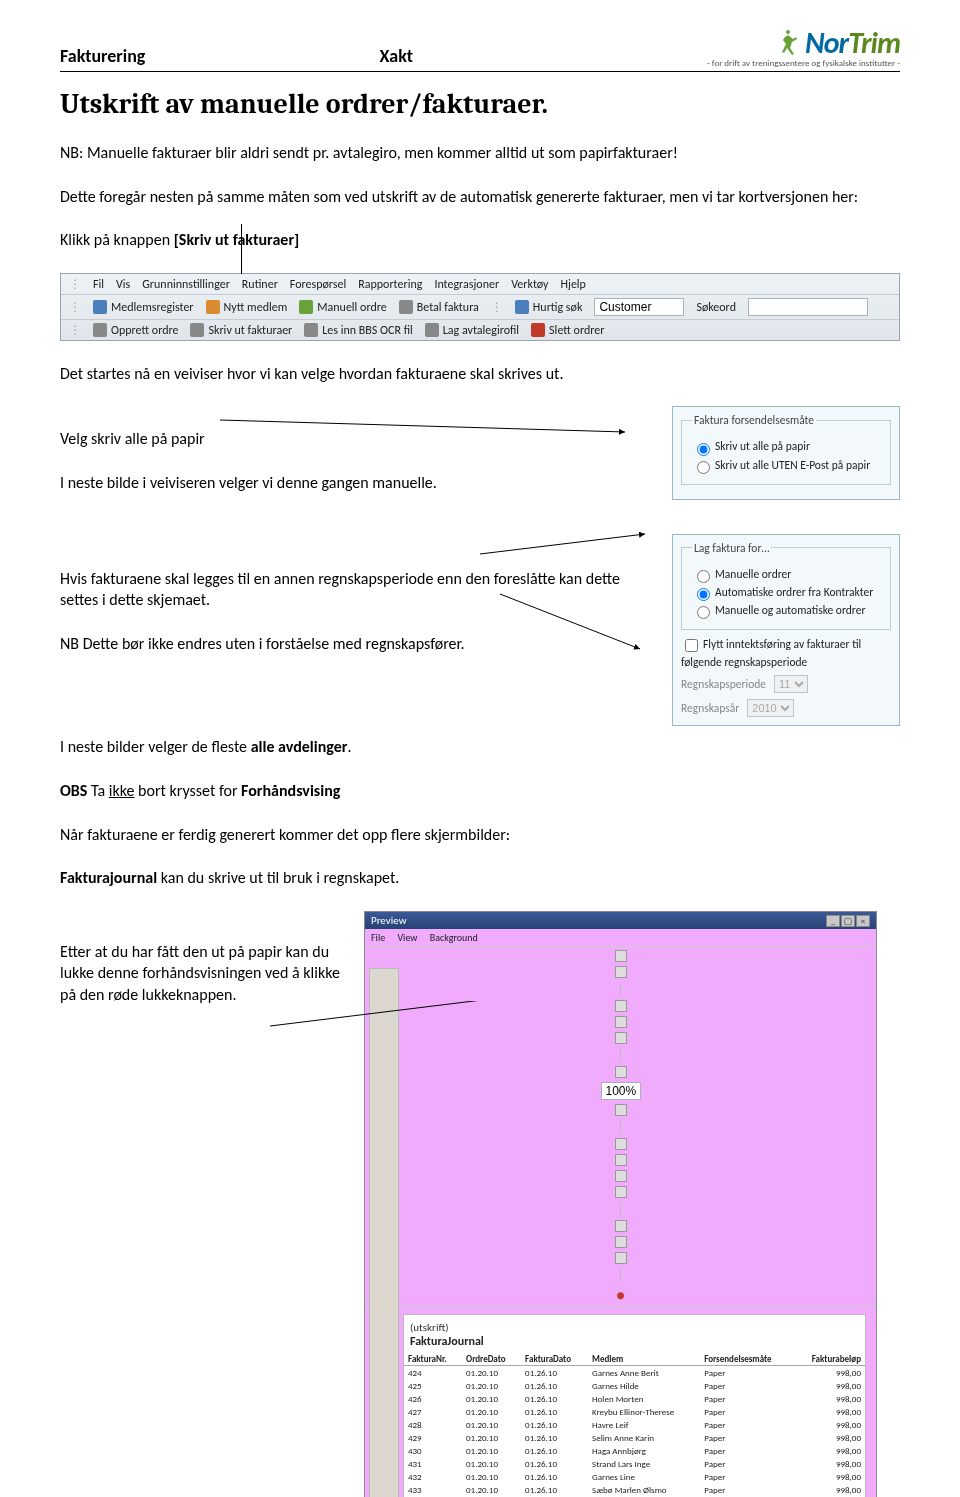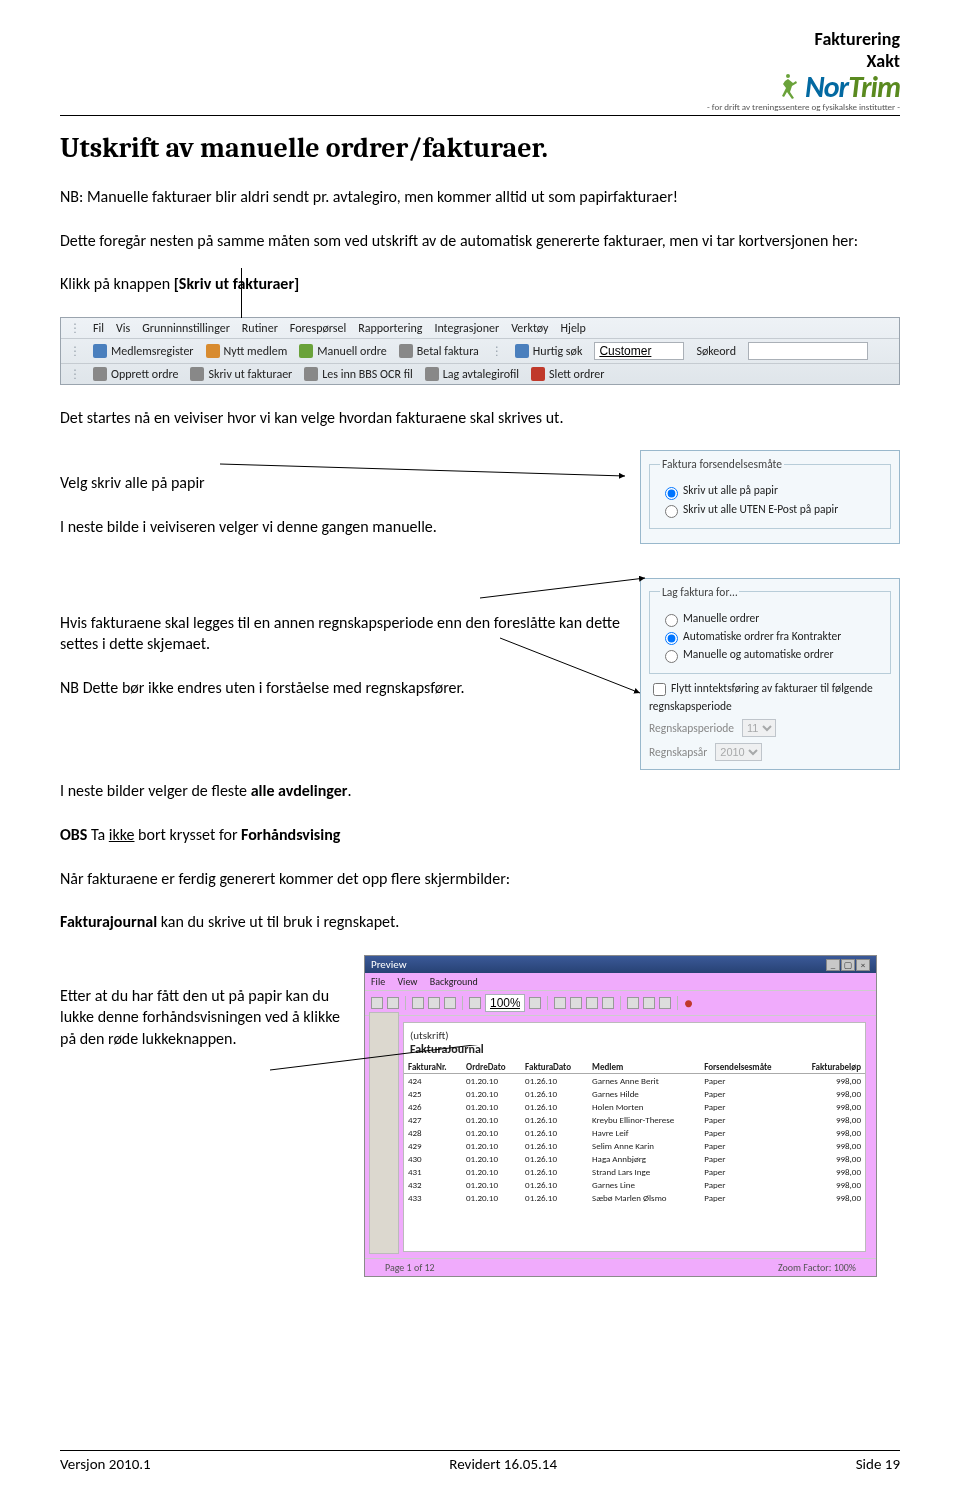--- a/index.html
+++ b/index.html
@@ -22,7 +22,6 @@
     border-bottom: 1px solid #000;
     padding-bottom: 4px;
     margin-bottom: 16px;
-    flex-direction: column;
   }
   .header-row .left, .header-row .center { font-weight: 700; font-size: 18px; }
   .header-row .center { margin-left: -60px; }

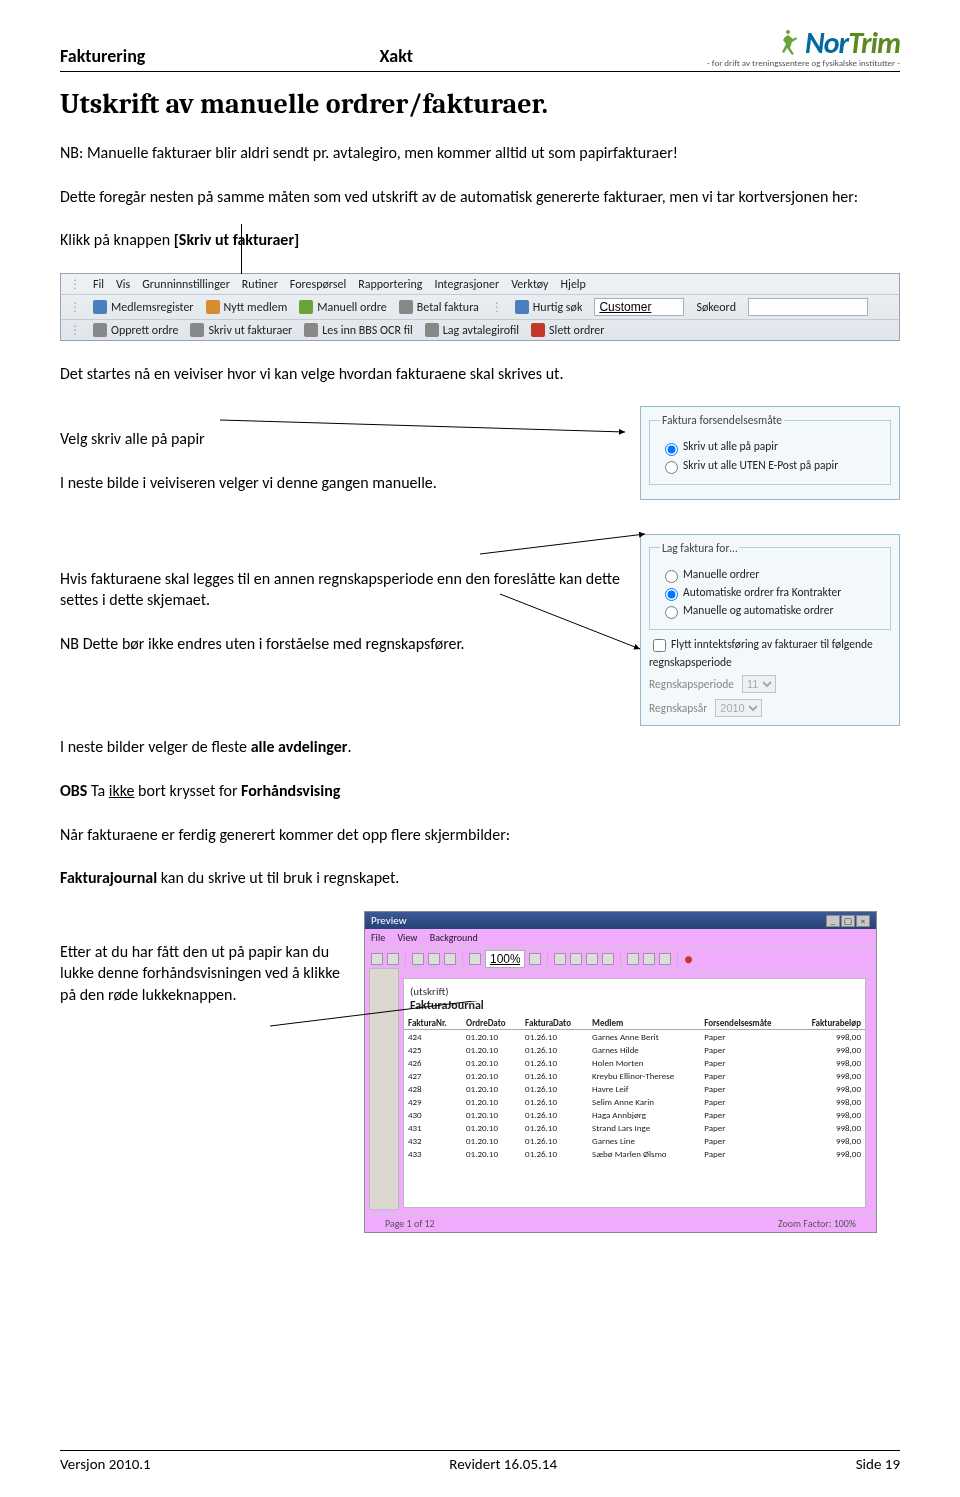--- a/index.html
+++ b/index.html
@@ -56,7 +56,7 @@
   .ico.green { background:#6aa23a; }
   .ico.red { background:#c0392b; }
   .ico.gray { background:#888; }
-  .tb-input { border: 1px solid #aab0b7; background: #fff; padding: 1px 4px; font-size: 12px; height: 18px; text-decoration: underline; }
+  .tb-input { border: 1px solid #aab0b7; background: #fff; padding: 1px 4px; font-size: 12px; height: 18px; }
   .arrow-line {
     position: absolute;
     height: 50px;

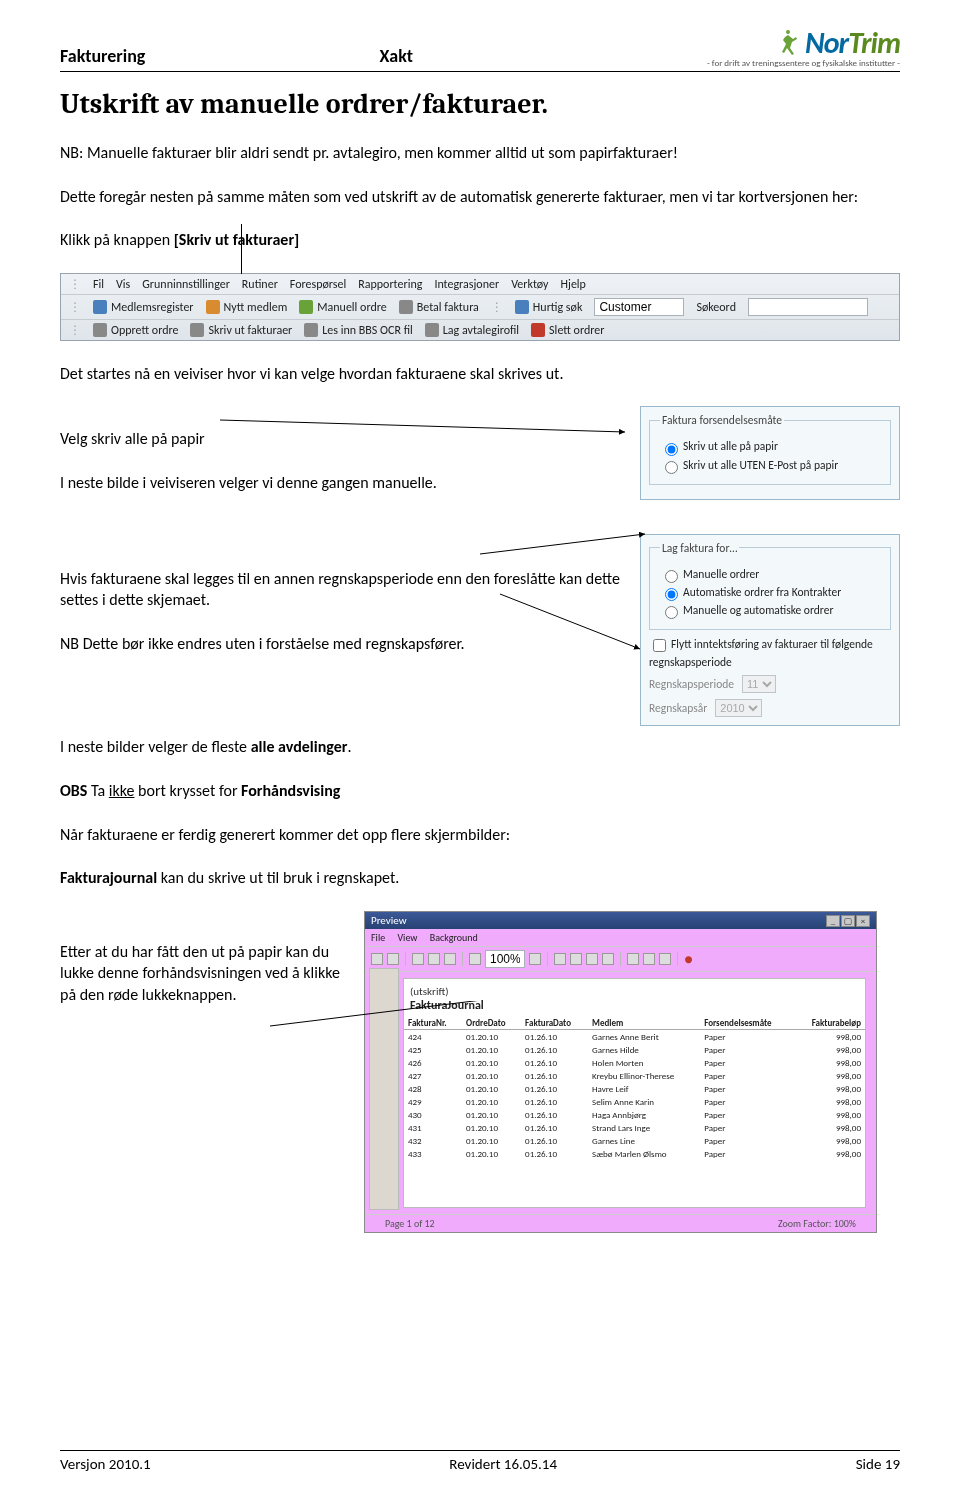--- a/index.html
+++ b/index.html
@@ -72,7 +72,7 @@
     font-size: 11.5px;
     color: #222;
     padding: 6px 8px 8px 8px;
-    width: 260px;
+    width: 228px;
   }
   .right-panel legend, .right-panel .legend-like { font-size: 11.5px; color: #444; margin-bottom: 4px; display:block; }
   .right-panel fieldset { border: 1px solid #b8cdd9; margin: 0 0 6px 0; padding: 6px 8px 8px 10px; }

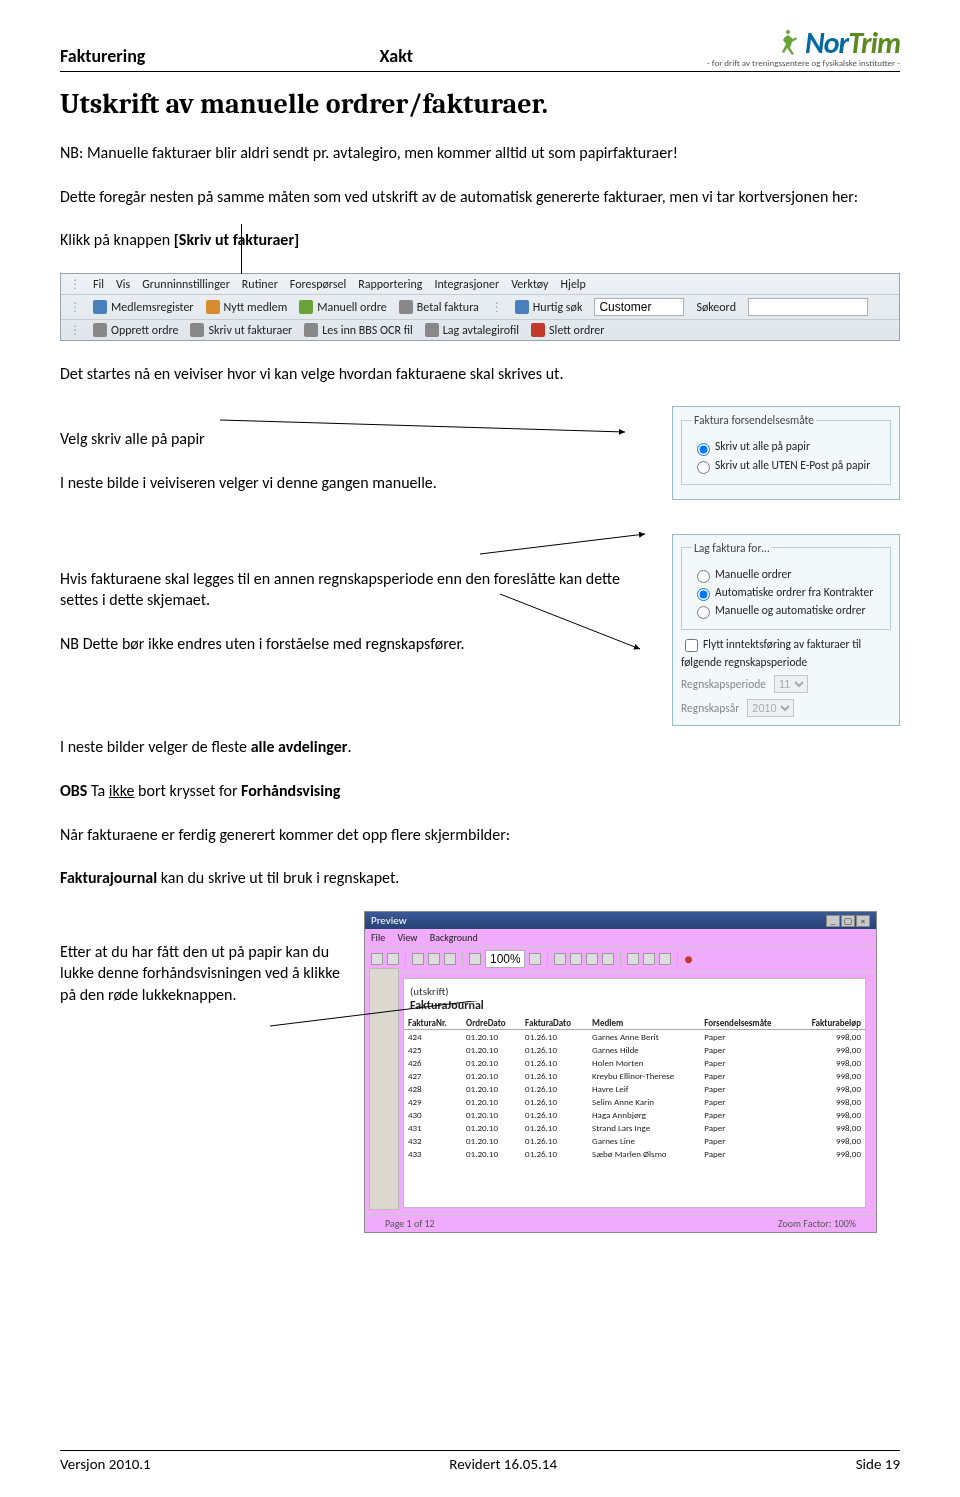--- a/index.html
+++ b/index.html
@@ -102,7 +102,7 @@
   .winbtns span{ display:inline-block; width:14px; height:12px; background:#c8c8c8; border:1px solid #888; margin-left:1px; font-size:9px; line-height:10px; text-align:center; color:#333; }
   .preview-shot .menu { padding: 2px 6px; border-bottom:1px solid #ccc; }
   .preview-shot .menu span { margin-right: 10px; }
-  .preview-shot .icons-row { padding: 3px 6px; border-bottom:1px solid #ccc; display:flex; align-items:center; gap:4px; white-space:nowrap; }
+  .preview-shot .icons-row { padding: 3px 6px; border-bottom:1px solid #ccc; display:flex; align-items:center; gap:4px; white-space:nowrap;flex-direction:column; }
   .icons-row .sq{ width:12px; height:12px; display:inline-block; border:1px solid #999; background:#ddd; }
   .icons-row .sep{ width:1px; height:14px; background:#bbb; display:inline-block; margin:0 2px; }
   .icons-row .zoom{ width:40px; }

